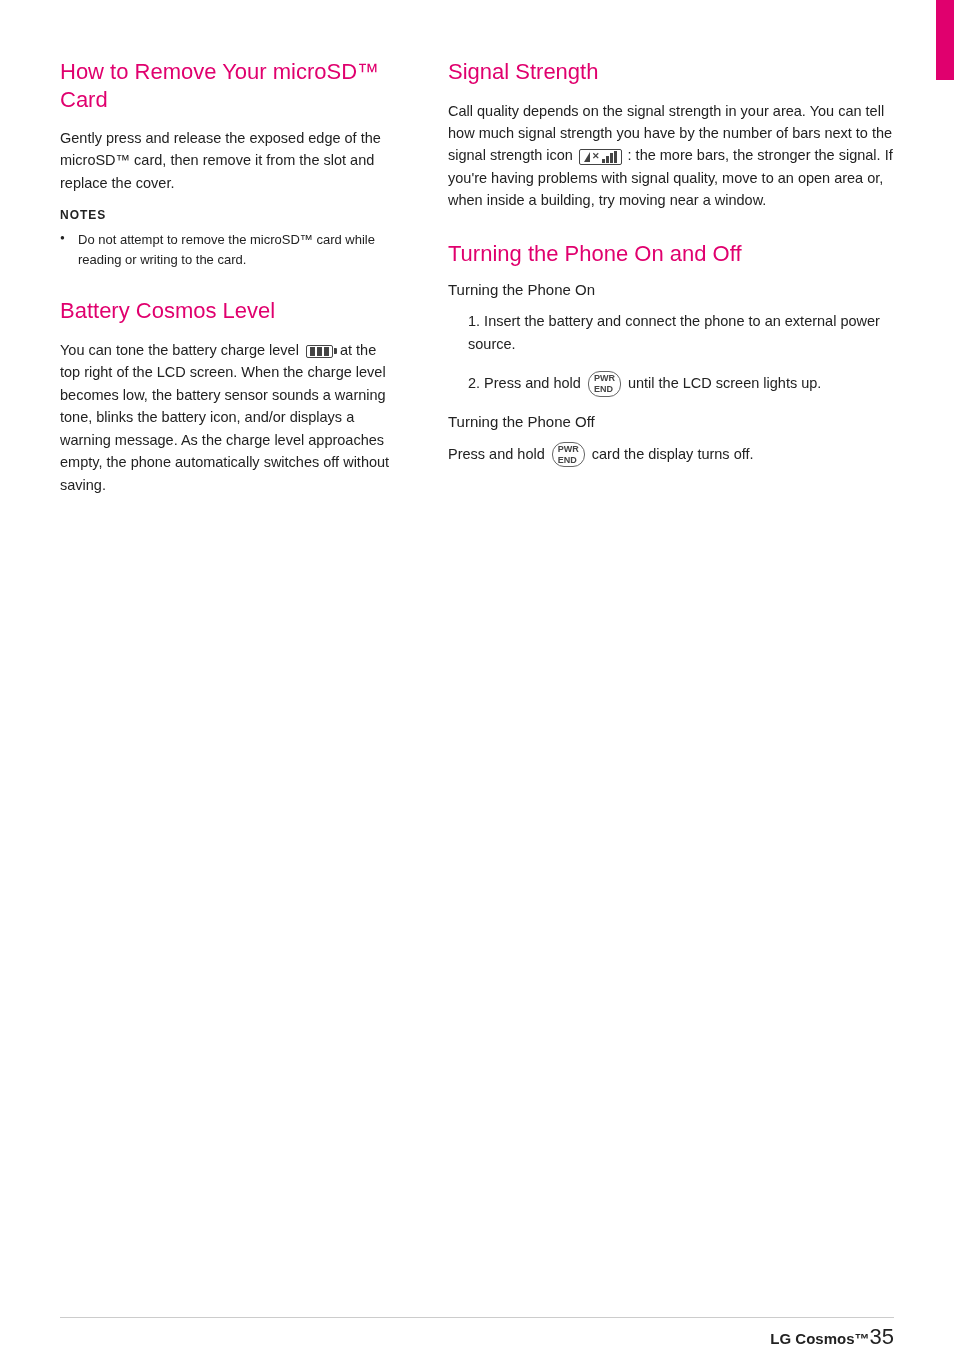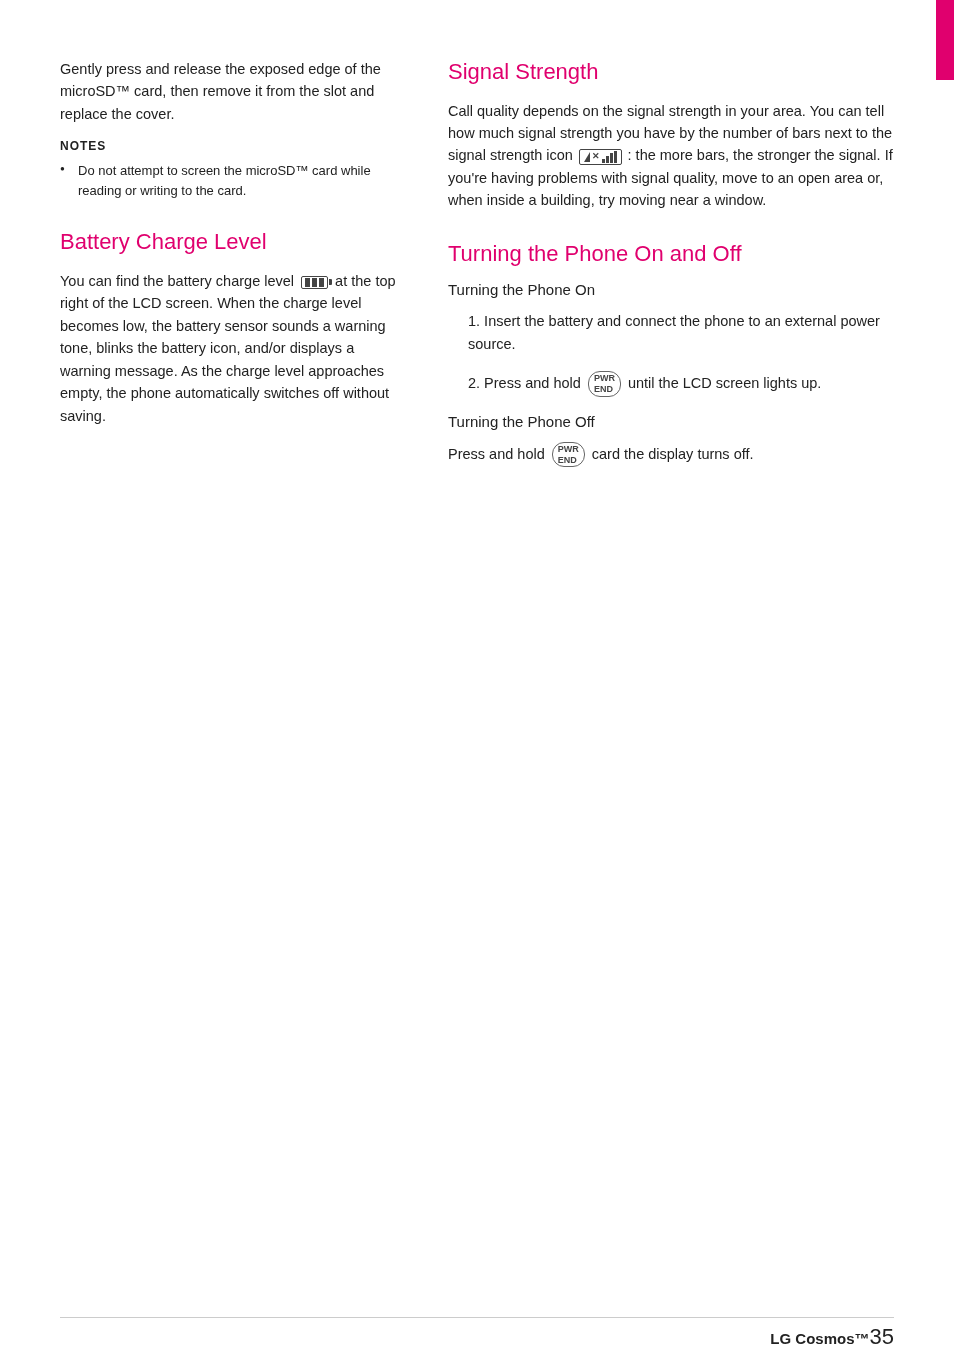--- a/index.html
+++ b/index.html
@@ -255,6 +255,7 @@
     <div class="left-col">
 
       <div class="section-spacer">
+        <h2 class="section-title">How to Remove Your microSD™ Card</h2>
         <p class="body-text">Gently press and release the exposed edge of the microSD™ card, then remove it from the slot and replace the cover.</p>
 
         <div class="notes-heading">NOTES</div>

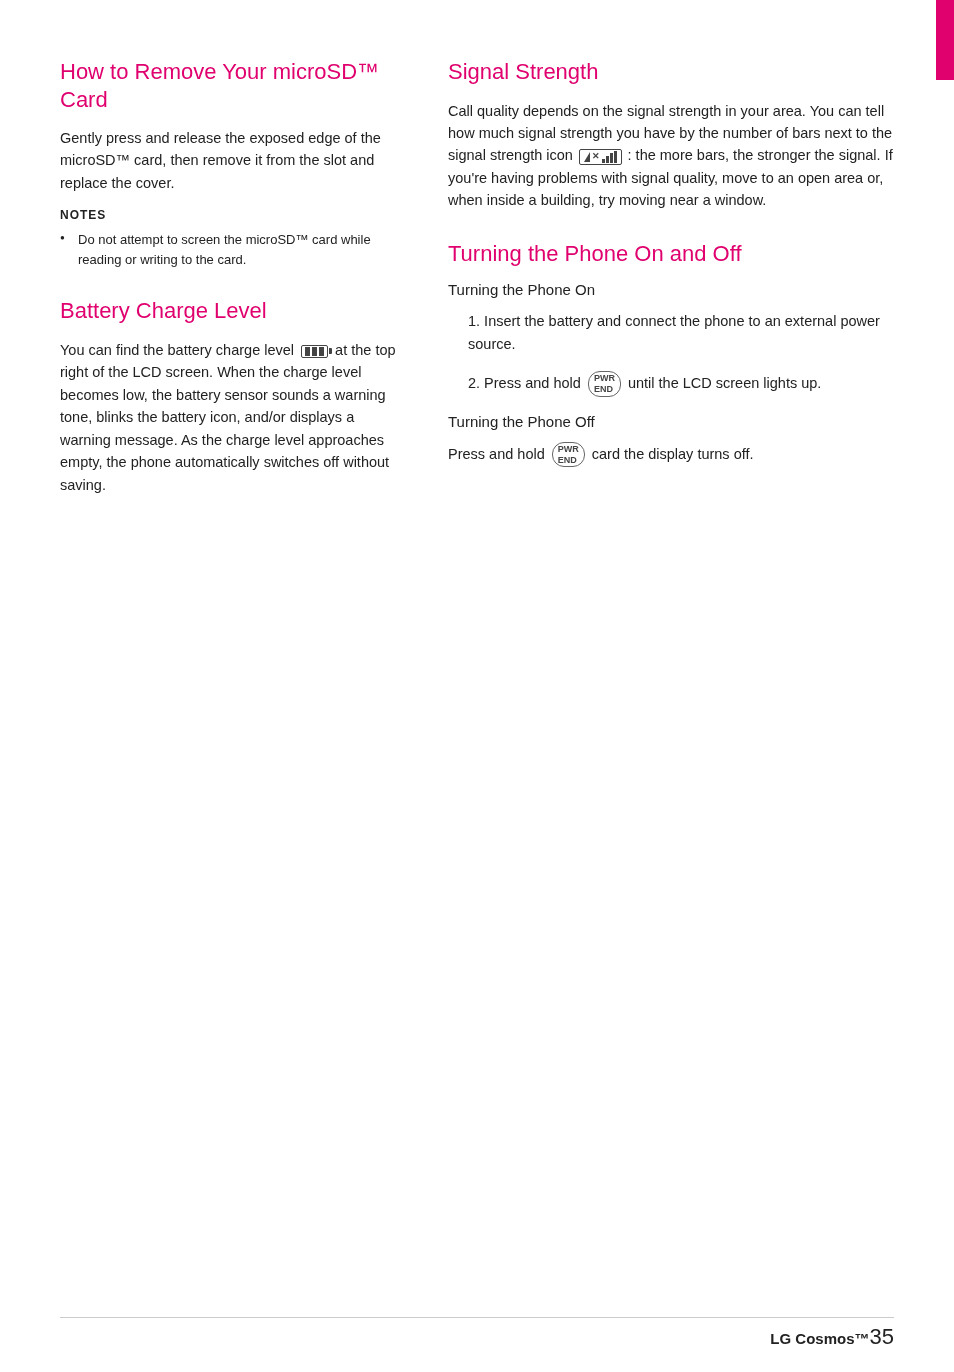--- a/index.html
+++ b/index.html
@@ -260,7 +260,7 @@
 
         <div class="notes-heading">NOTES</div>
         <ul class="bullet-list">
-          <li>Do not attempt to screen the microSD™ card while reading or writing to the card.</li>
+          <li>Do not attempt to remove the microSD™ card while reading or writing to the card.</li>
         </ul>
       </div>
 

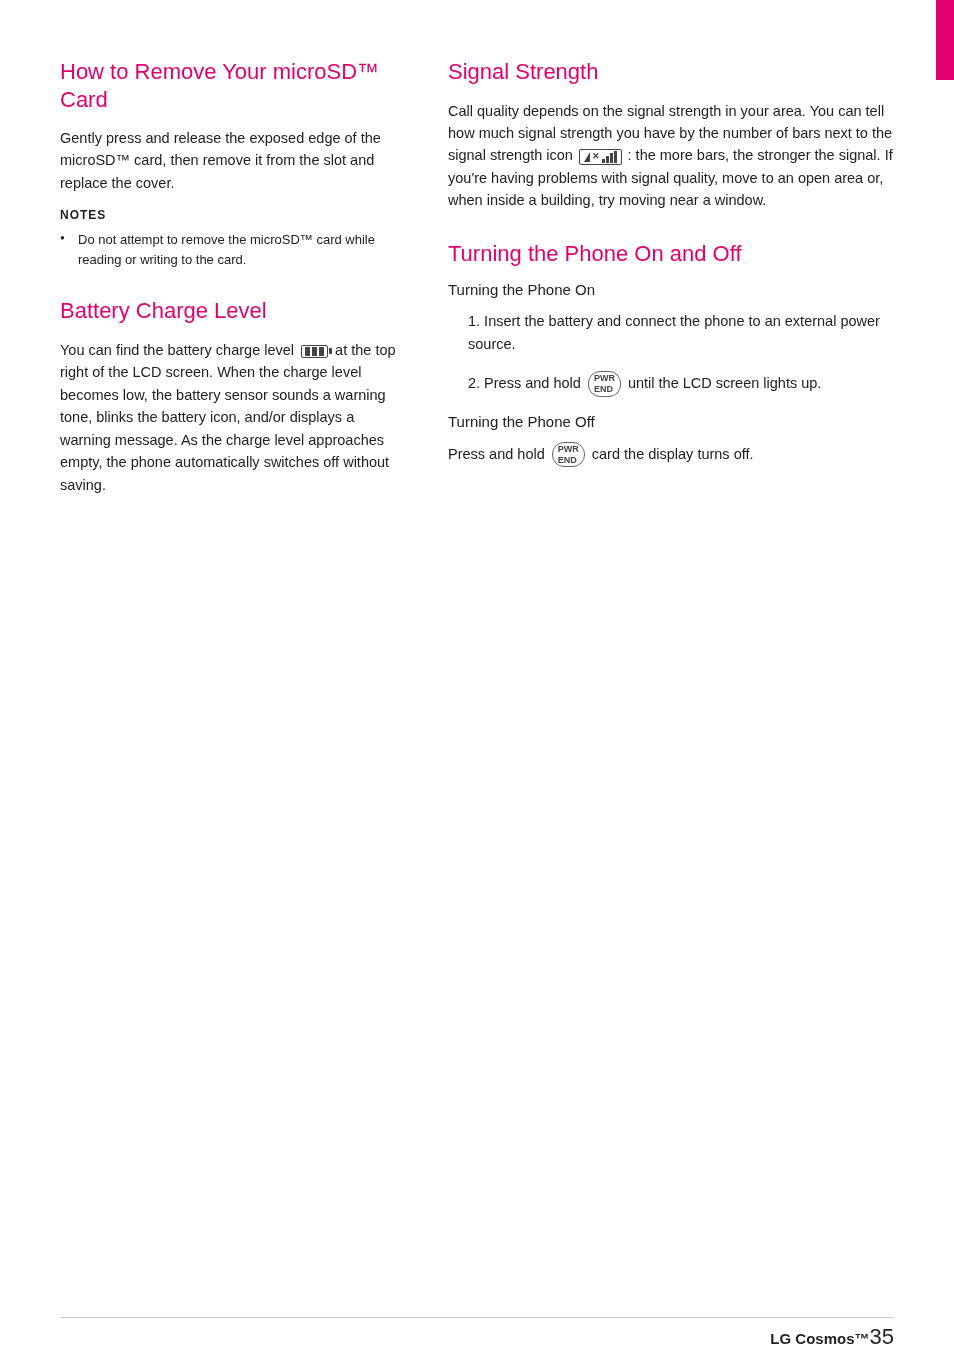--- a/index.html
+++ b/index.html
@@ -265,7 +265,7 @@
       </div>
 
       <div class="section-spacer">
-        <h2 class="section-title">Battery Charge Level</h2>
+        <h2 class="section-title">Battery Cosmos Level</h2>
         <p class="body-text">
           <span>You can find the battery charge level</span>
           

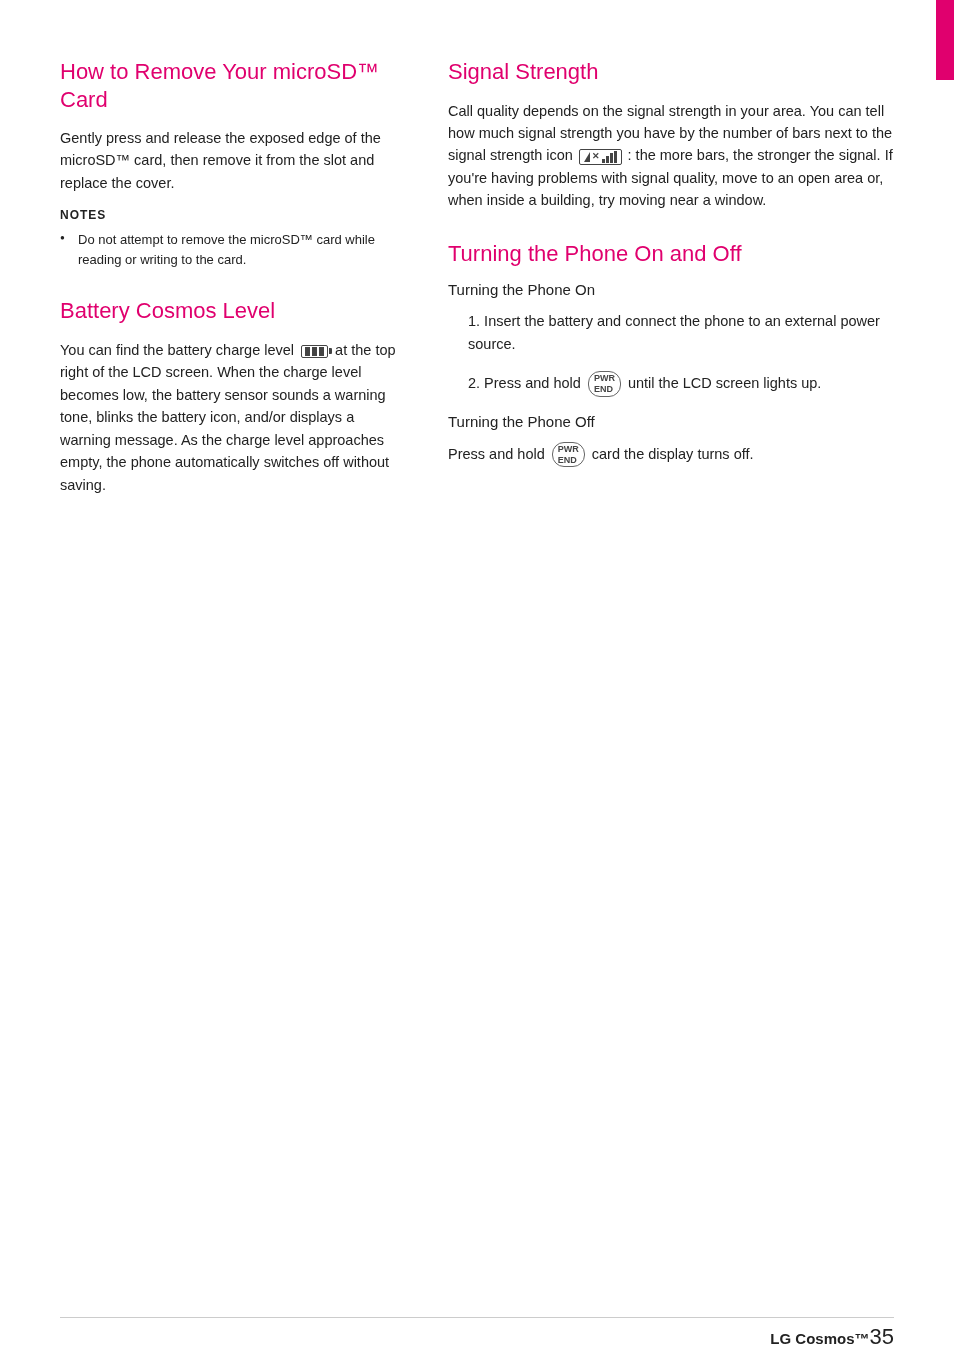--- a/index.html
+++ b/index.html
@@ -267,7 +267,7 @@
       <div class="section-spacer">
         <h2 class="section-title">Battery Cosmos Level</h2>
         <p class="body-text">
-          <span>You can find the battery charge level</span>
+          <span>You can tone the battery charge level</span>
           
           <span class="battery-icon-inline">
             <span class="battery-bar"></span>

